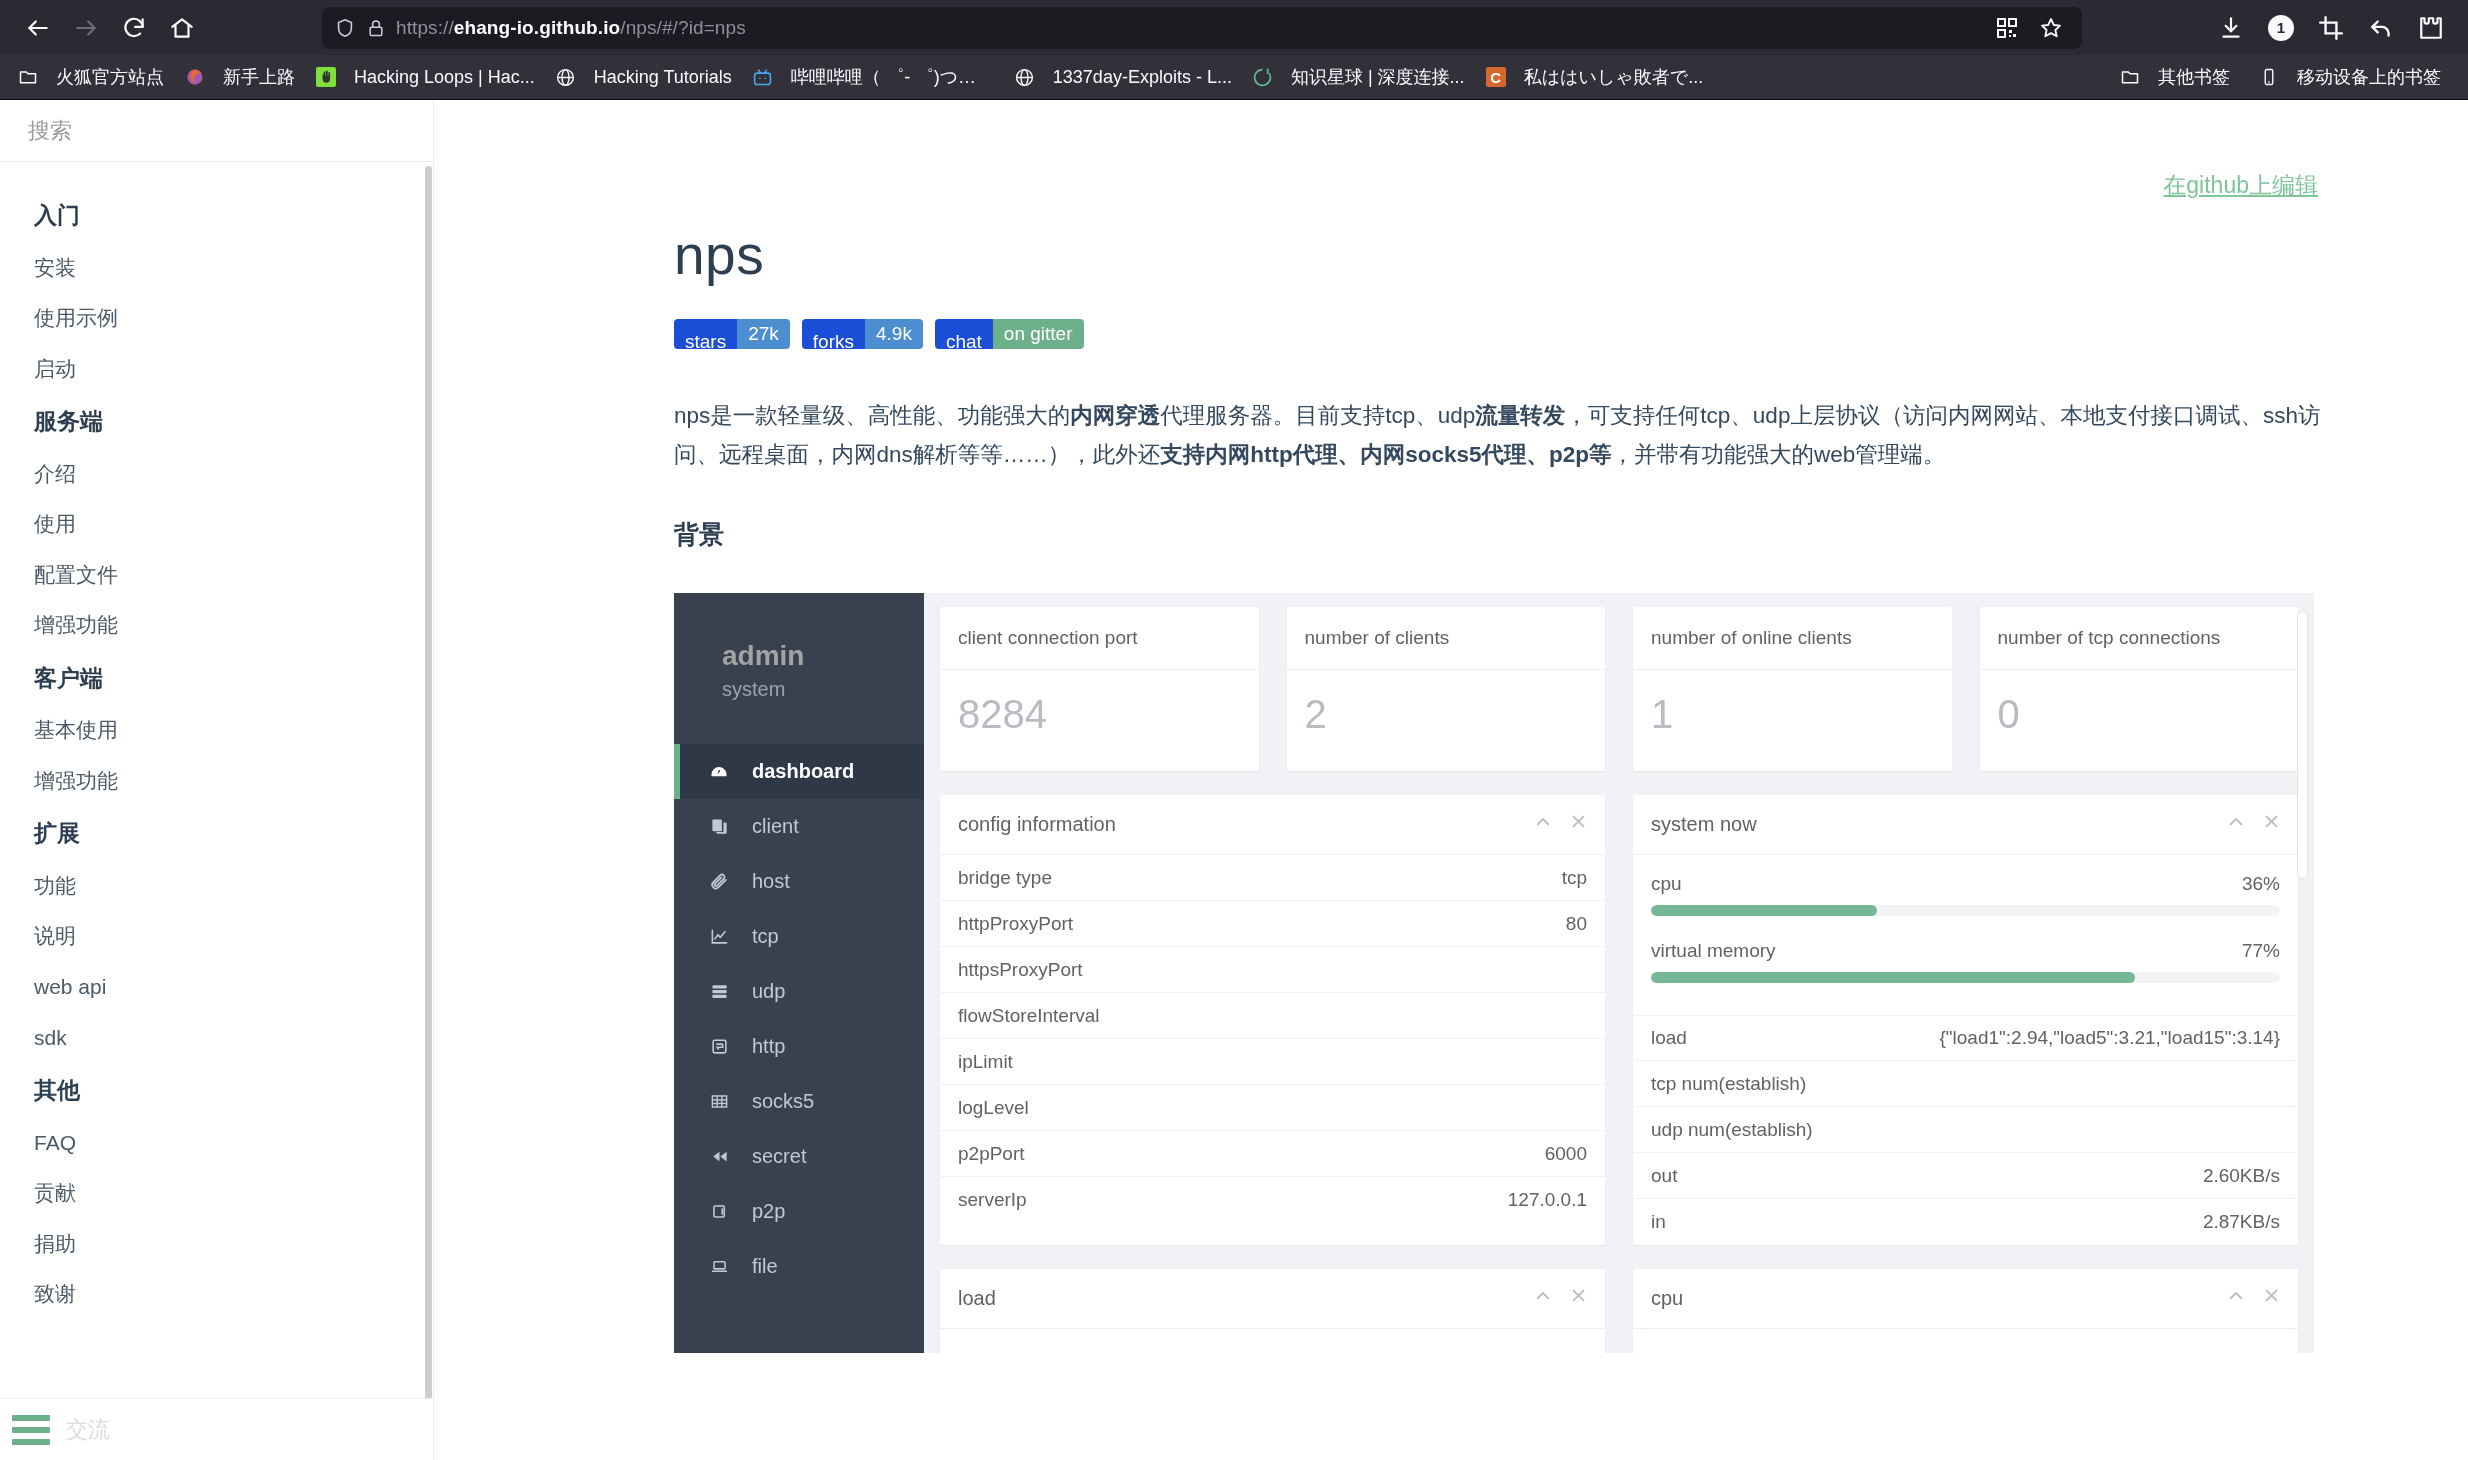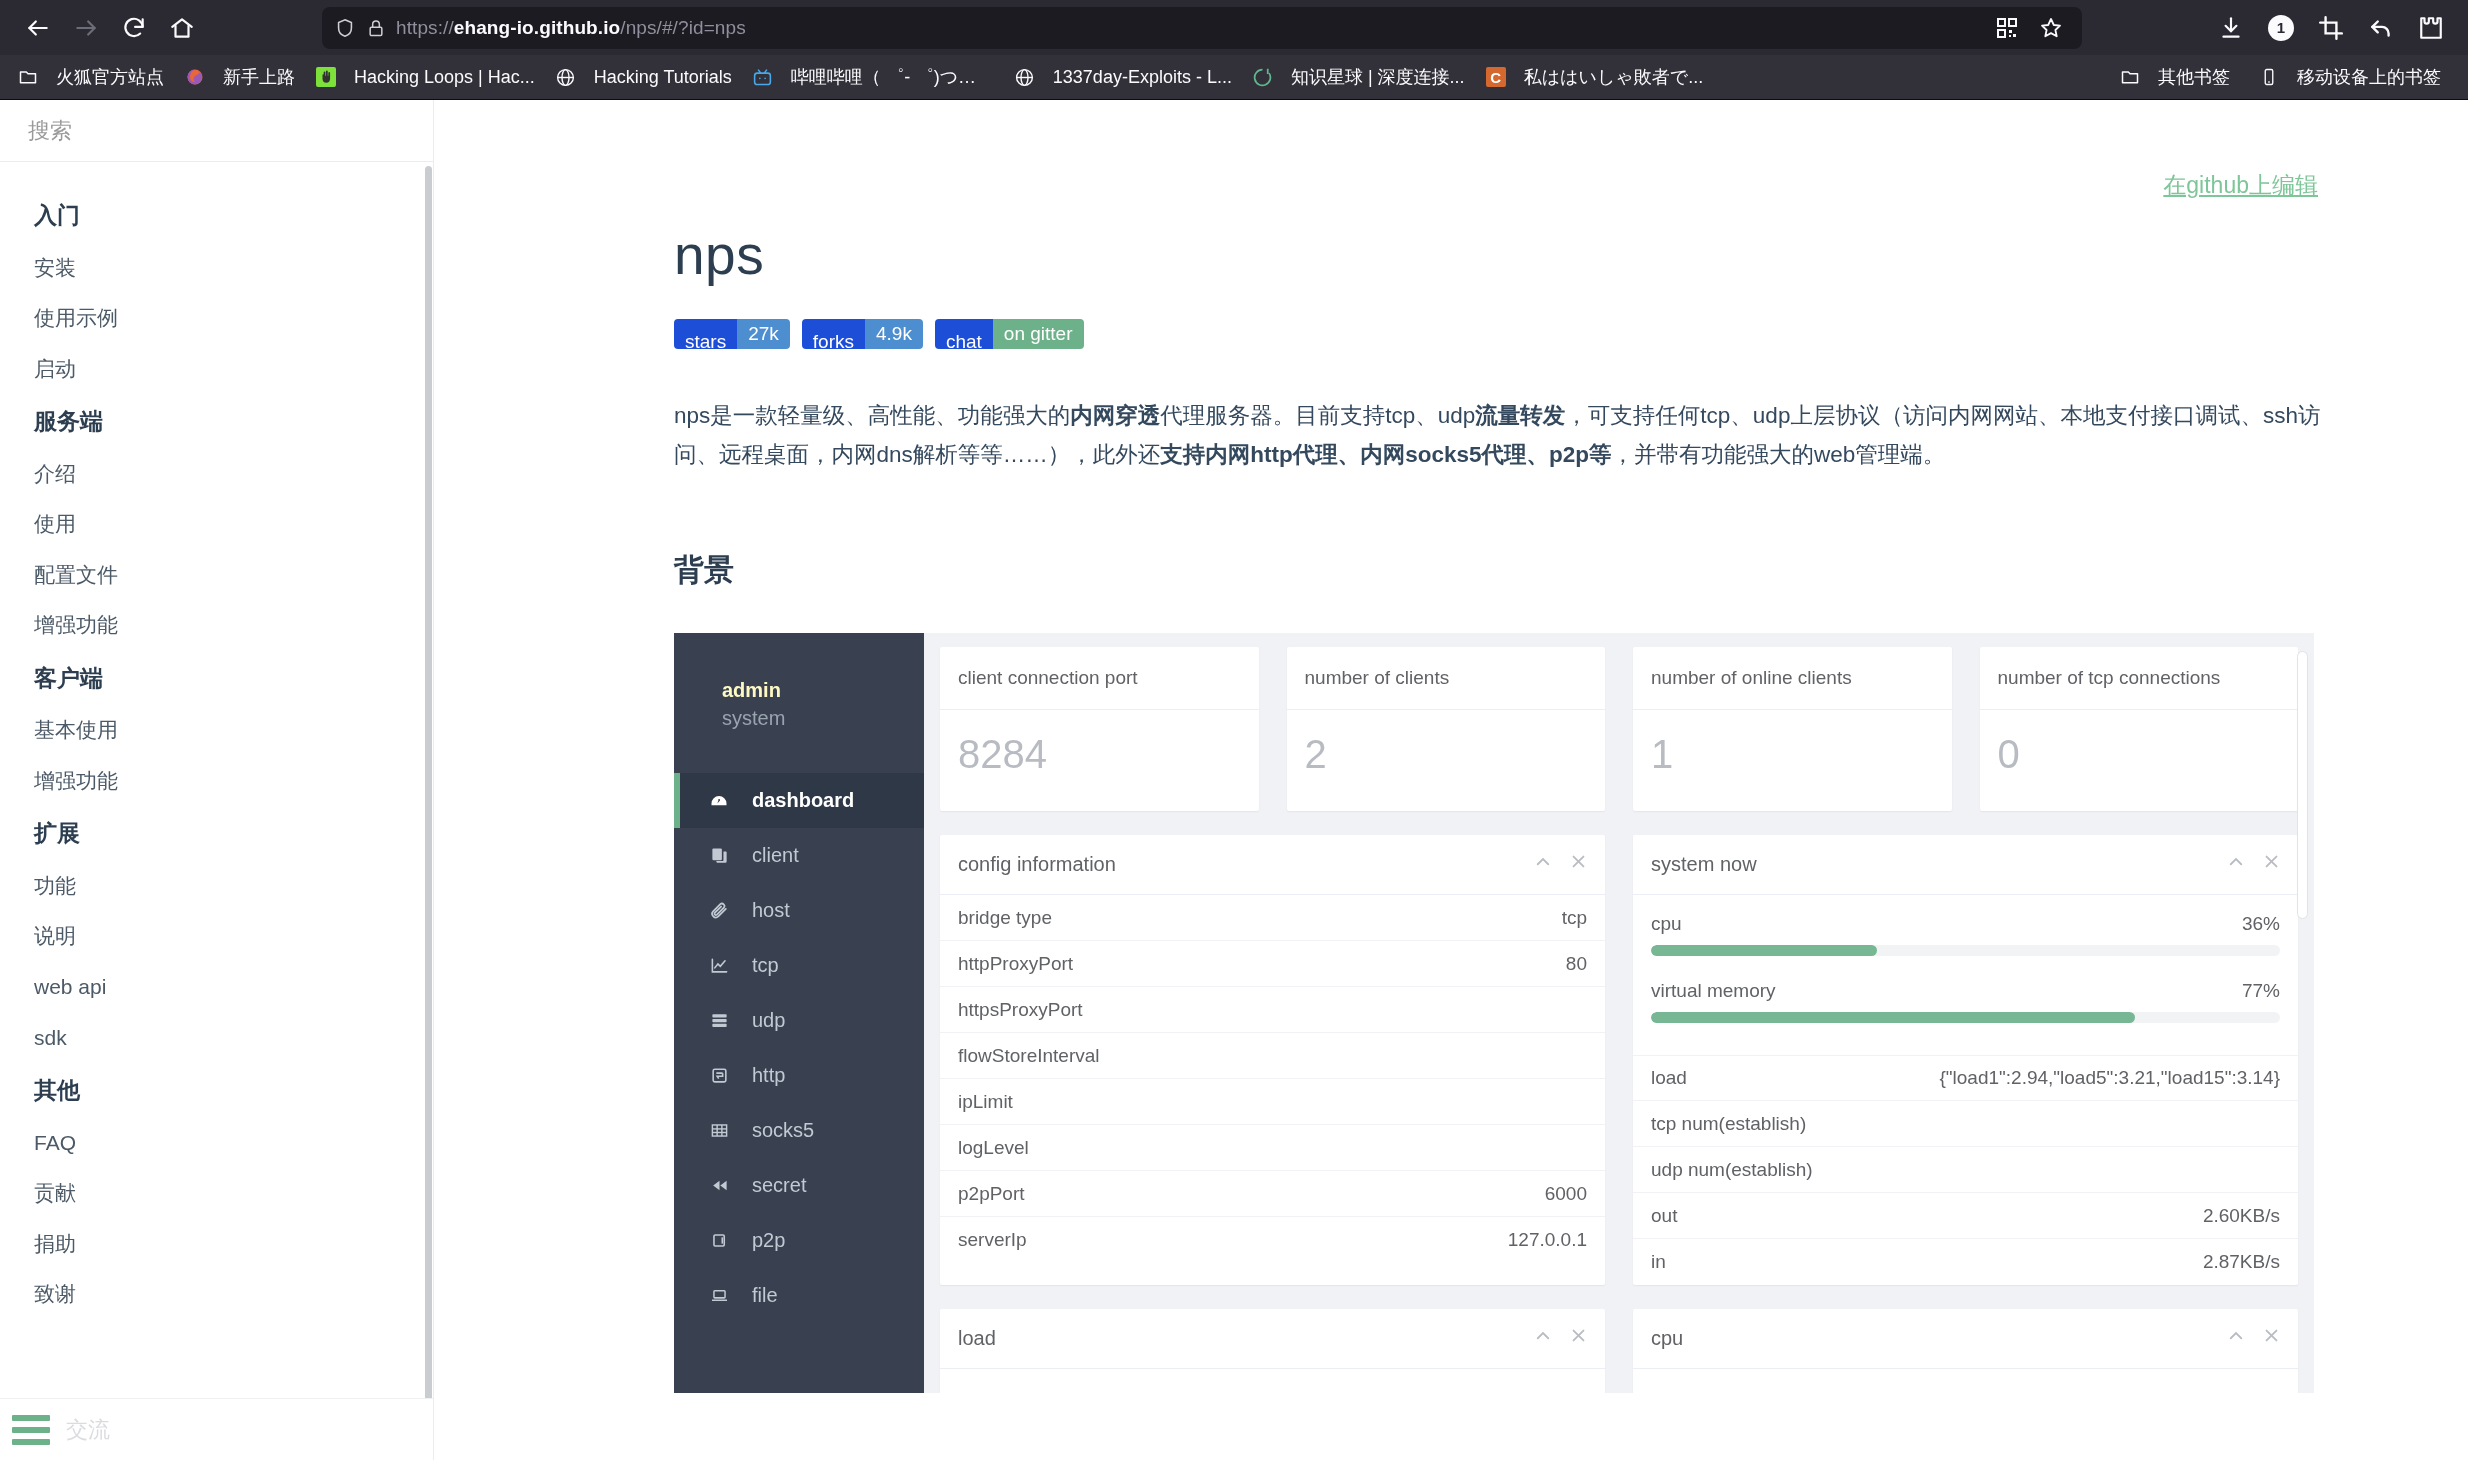--- a/index.html
+++ b/index.html
@@ -163,8 +163,8 @@
   #intro b { font-weight: 700; }
 
   h2#bg-title {
-    font-size: 30px; color: #2c3e50; font-weight: 700;
-    margin-top: 76px;
+    font-size: 25px; color: #2c3e50; font-weight: 700;
+    margin-top: 44px;
   }
 
   

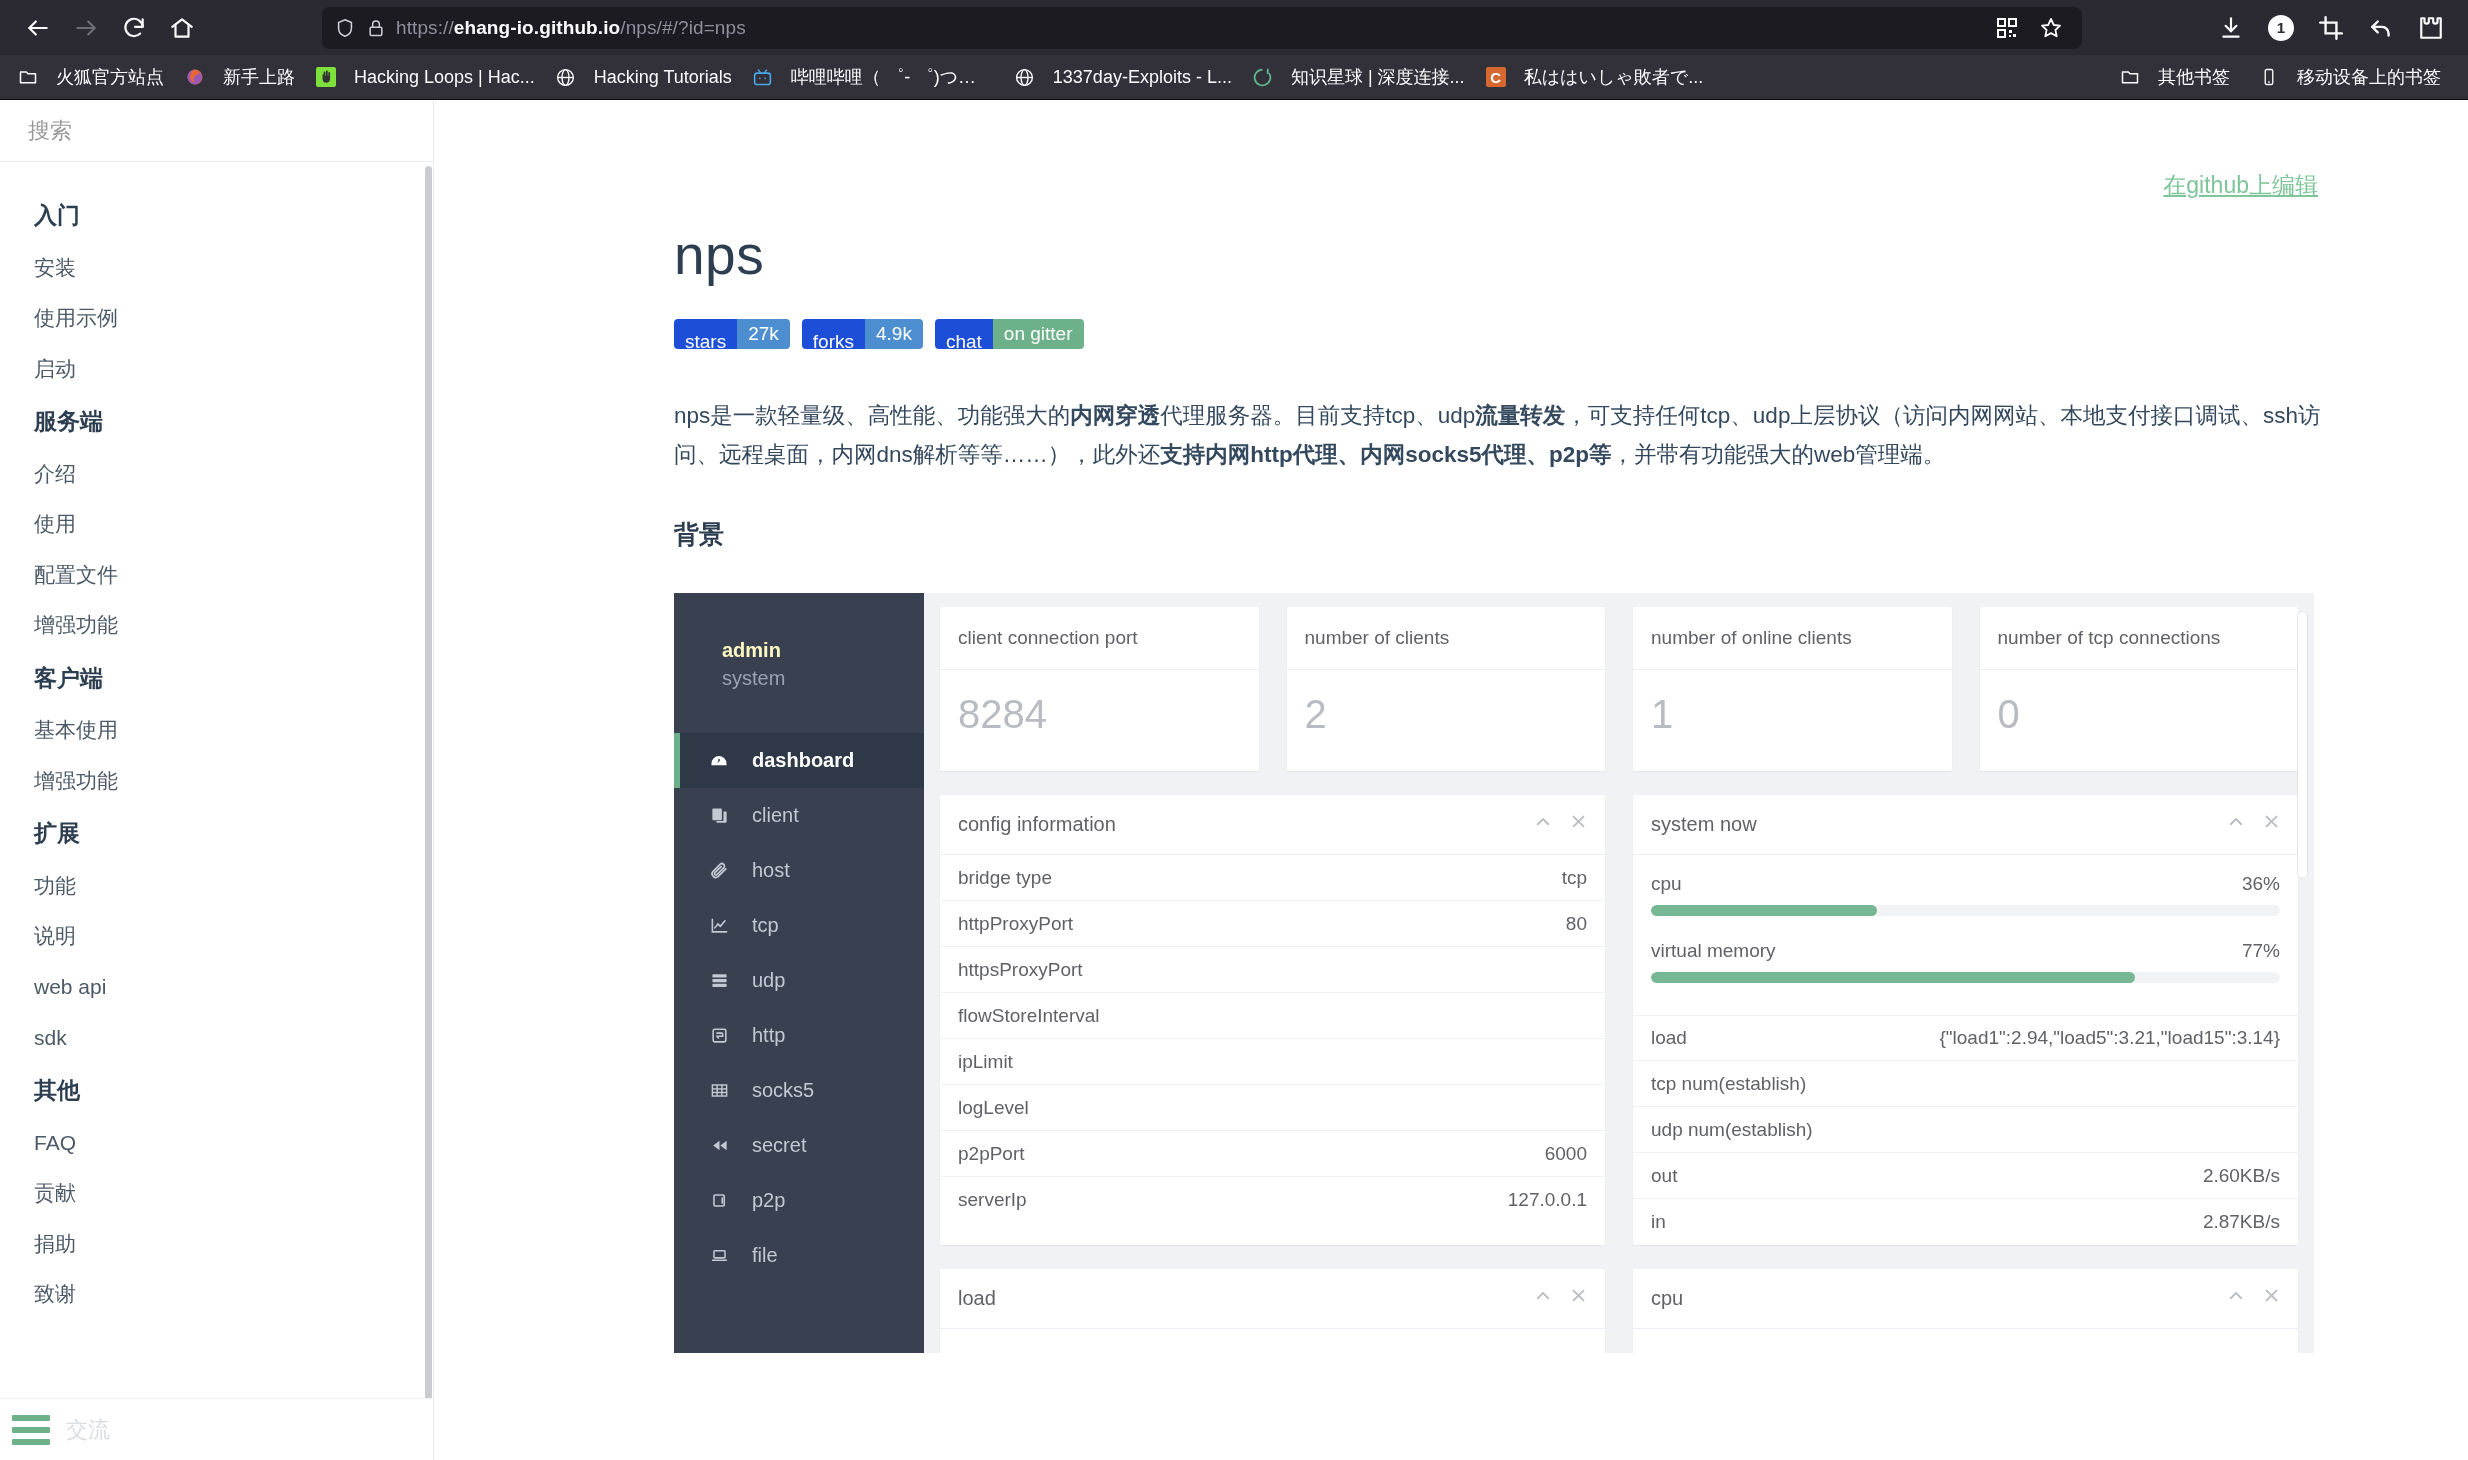--- a/index.html
+++ b/index.html
@@ -181,7 +181,7 @@
   
   #dash-nav { width: 250px; flex: 0 0 250px; background: #394150; color: #c2c9d3; }
   #dash-user { padding: 44px 0 40px 48px; }
-  #dash-user .u-name { font-size: 20px; font-weight: 700; color: #fef9c3; line-height: 1.35; }
+  #dash-user .u-name { font-size: 28px; font-weight: 700; color: #a3a3a3; line-height: 1.35; }
   #dash-user .u-role { font-size: 20px; color: #9aa3b0; line-height: 1.45; }
   .dnav-item {
     height: 55px; display: flex; align-items: center; gap: 22px;

